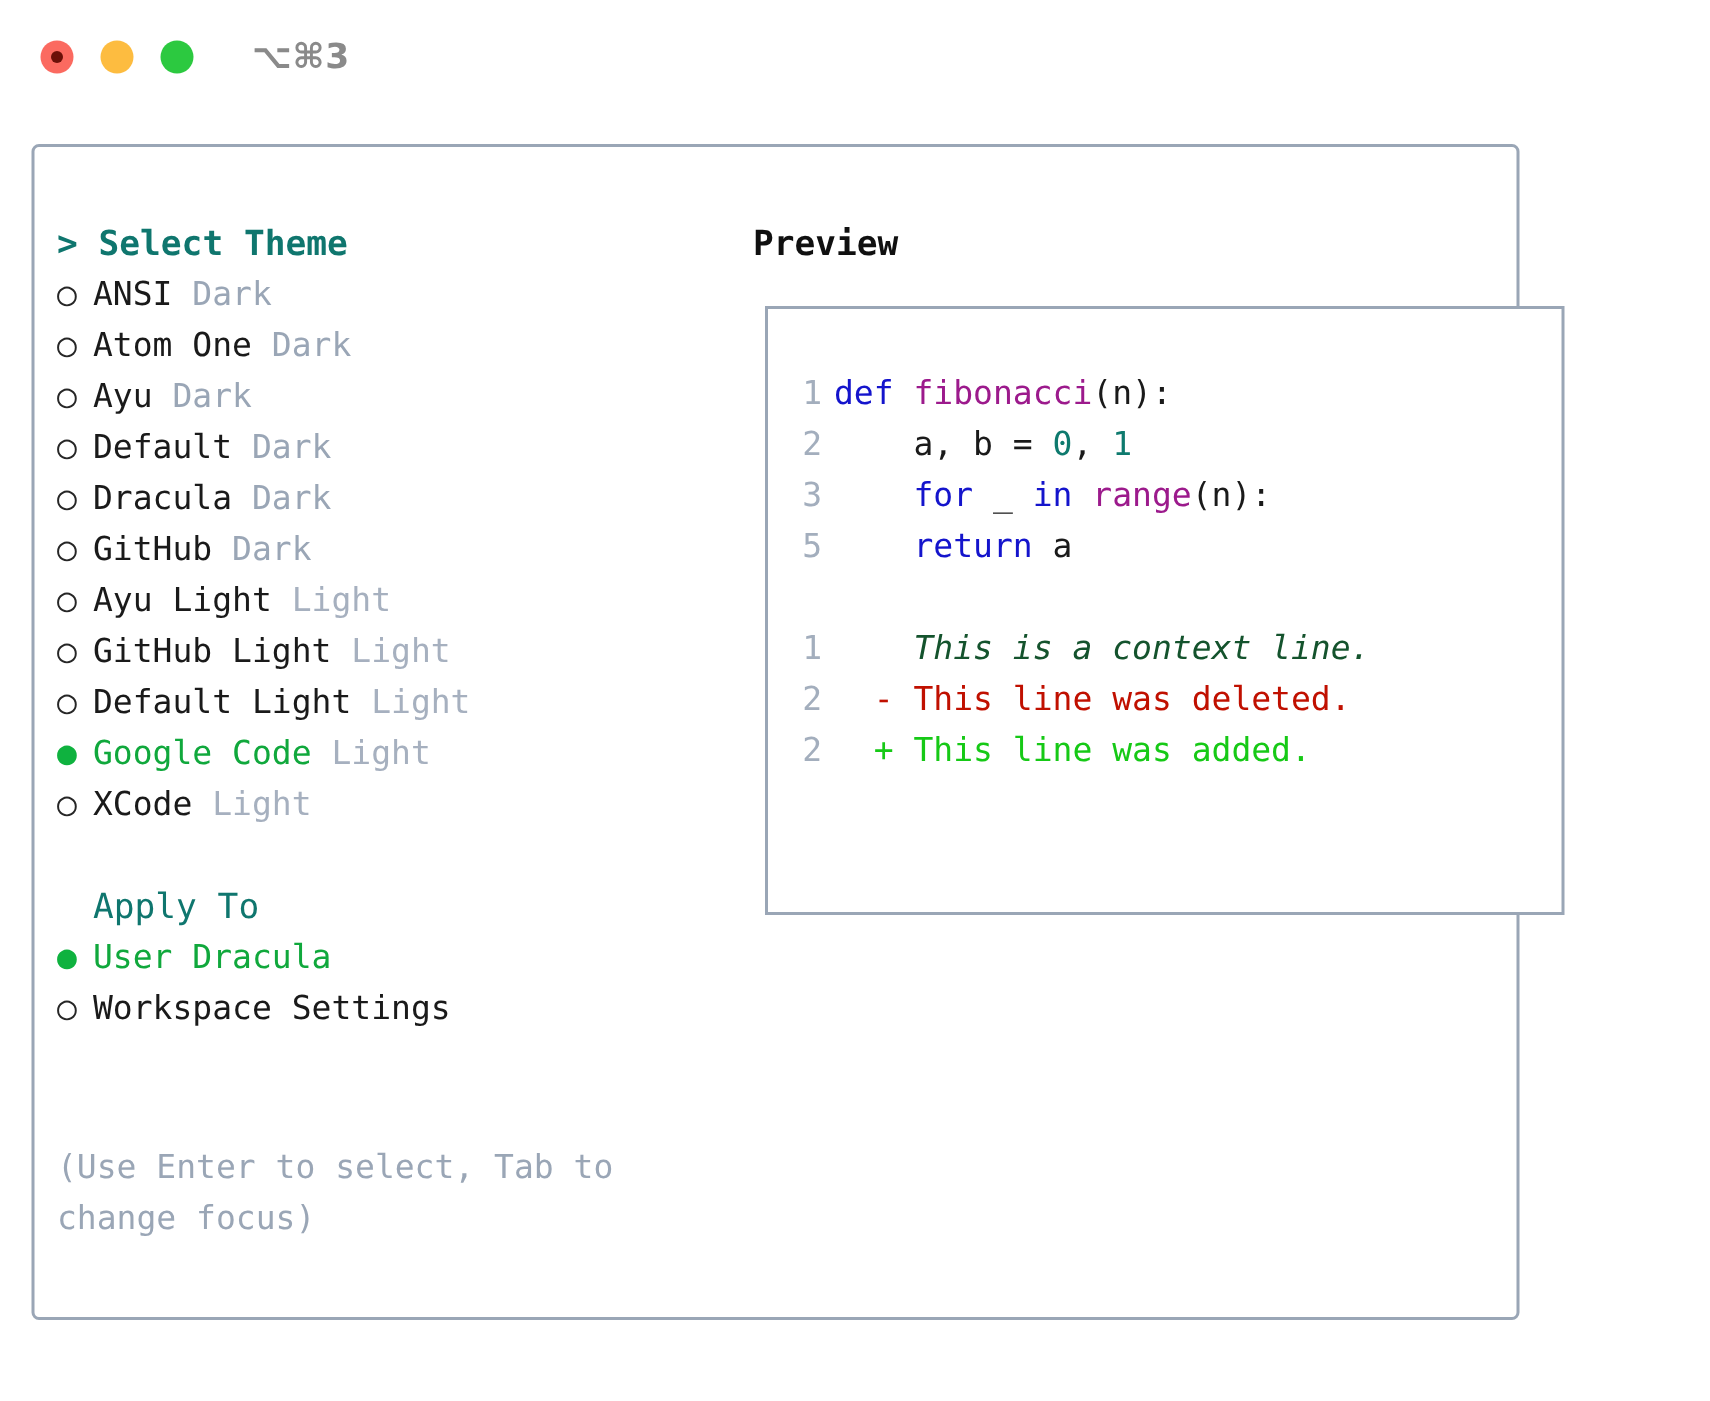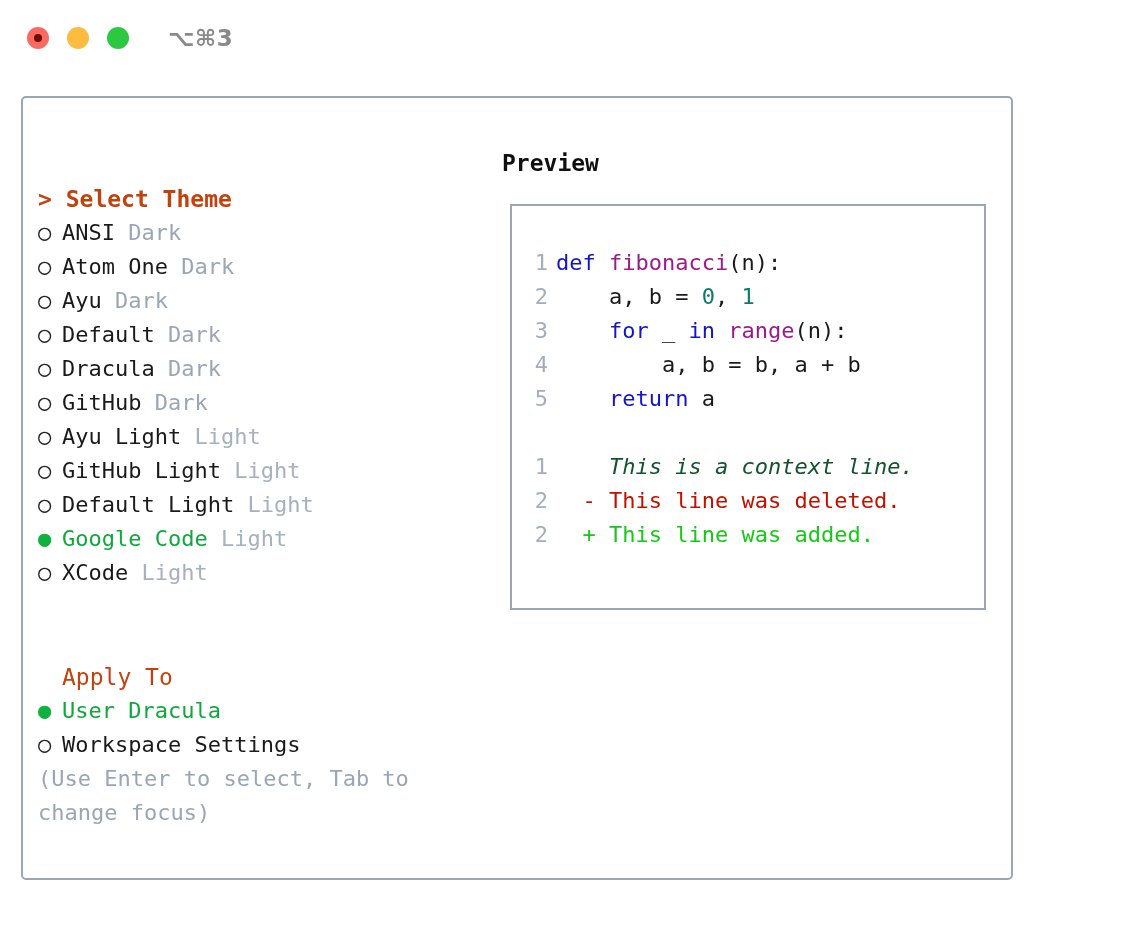--- a/index.html
+++ b/index.html
@@ -88,11 +88,10 @@
   .section-head {
     font-size: 23px;
     font-weight: bold;
-    color: #c2410c;
+    color: #0f766e;
     line-height: 34px;
     height: 34px;
     white-space: pre;
-    margin-top: 36px;
   }
 
   .opt-row {

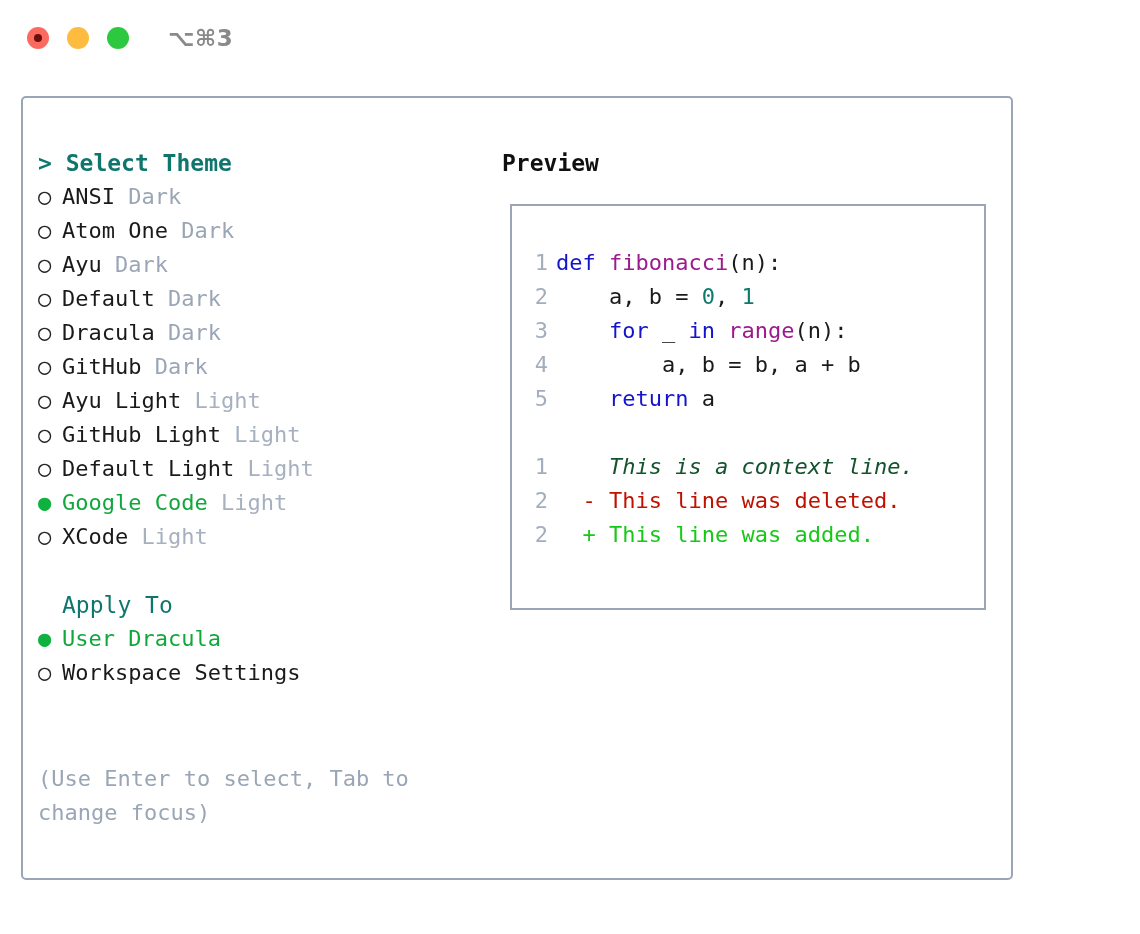--- a/index.html
+++ b/index.html
@@ -139,7 +139,7 @@
     position: absolute;
     left: 487px;
     top: 106px;
-    width: 476px;
+    width: 533px;
     height: 406px;
     border: 2px solid #9AA6B6;
     box-sizing: border-box;

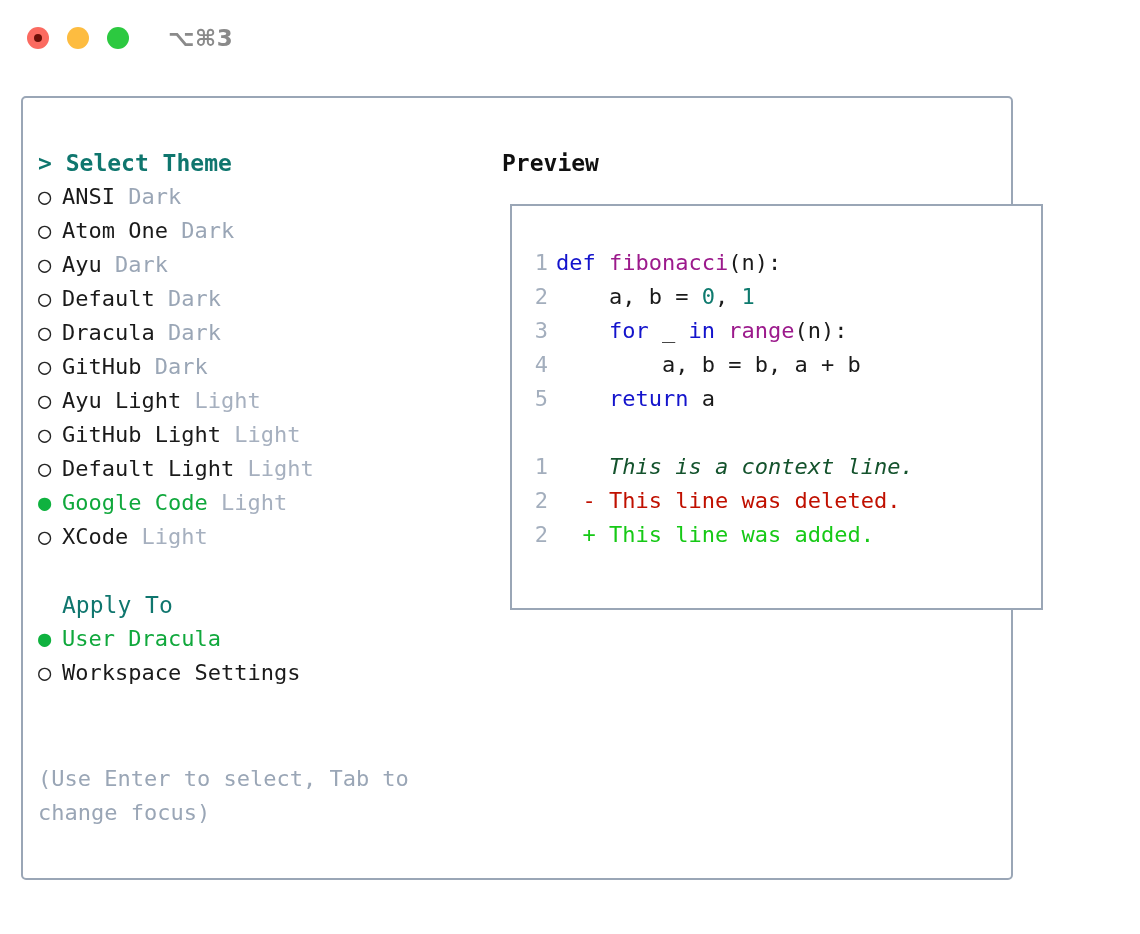--- a/index.html
+++ b/index.html
@@ -226,7 +226,6 @@
           <div class="code-line"><span class="ln">1</span><span class="kw">def </span><span class="fn">fibonacci</span><span class="pn">(n):</span></div>
           <div class="code-line"><span class="ln">2</span><span class="pn">    a, b = </span><span class="num">0</span><span class="pn">, </span><span class="num">1</span></div>
           <div class="code-line"><span class="ln">3</span><span class="kw">    for </span><span class="pn">_ </span><span class="kw">in </span><span class="fn">range</span><span class="pn">(n):</span></div>
-          <div class="code-line"><span class="ln">4</span><span class="pn">        a, b = b, a + b</span></div>
           <div class="code-line"><span class="ln">5</span><span class="kw">    return </span><span class="pn">a</span></div>
           <div class="gap"></div>
           <div class="code-line"><span class="ln">1</span><span class="ctx">   </span><span class="ctx"> This is a context line.</span></div>

